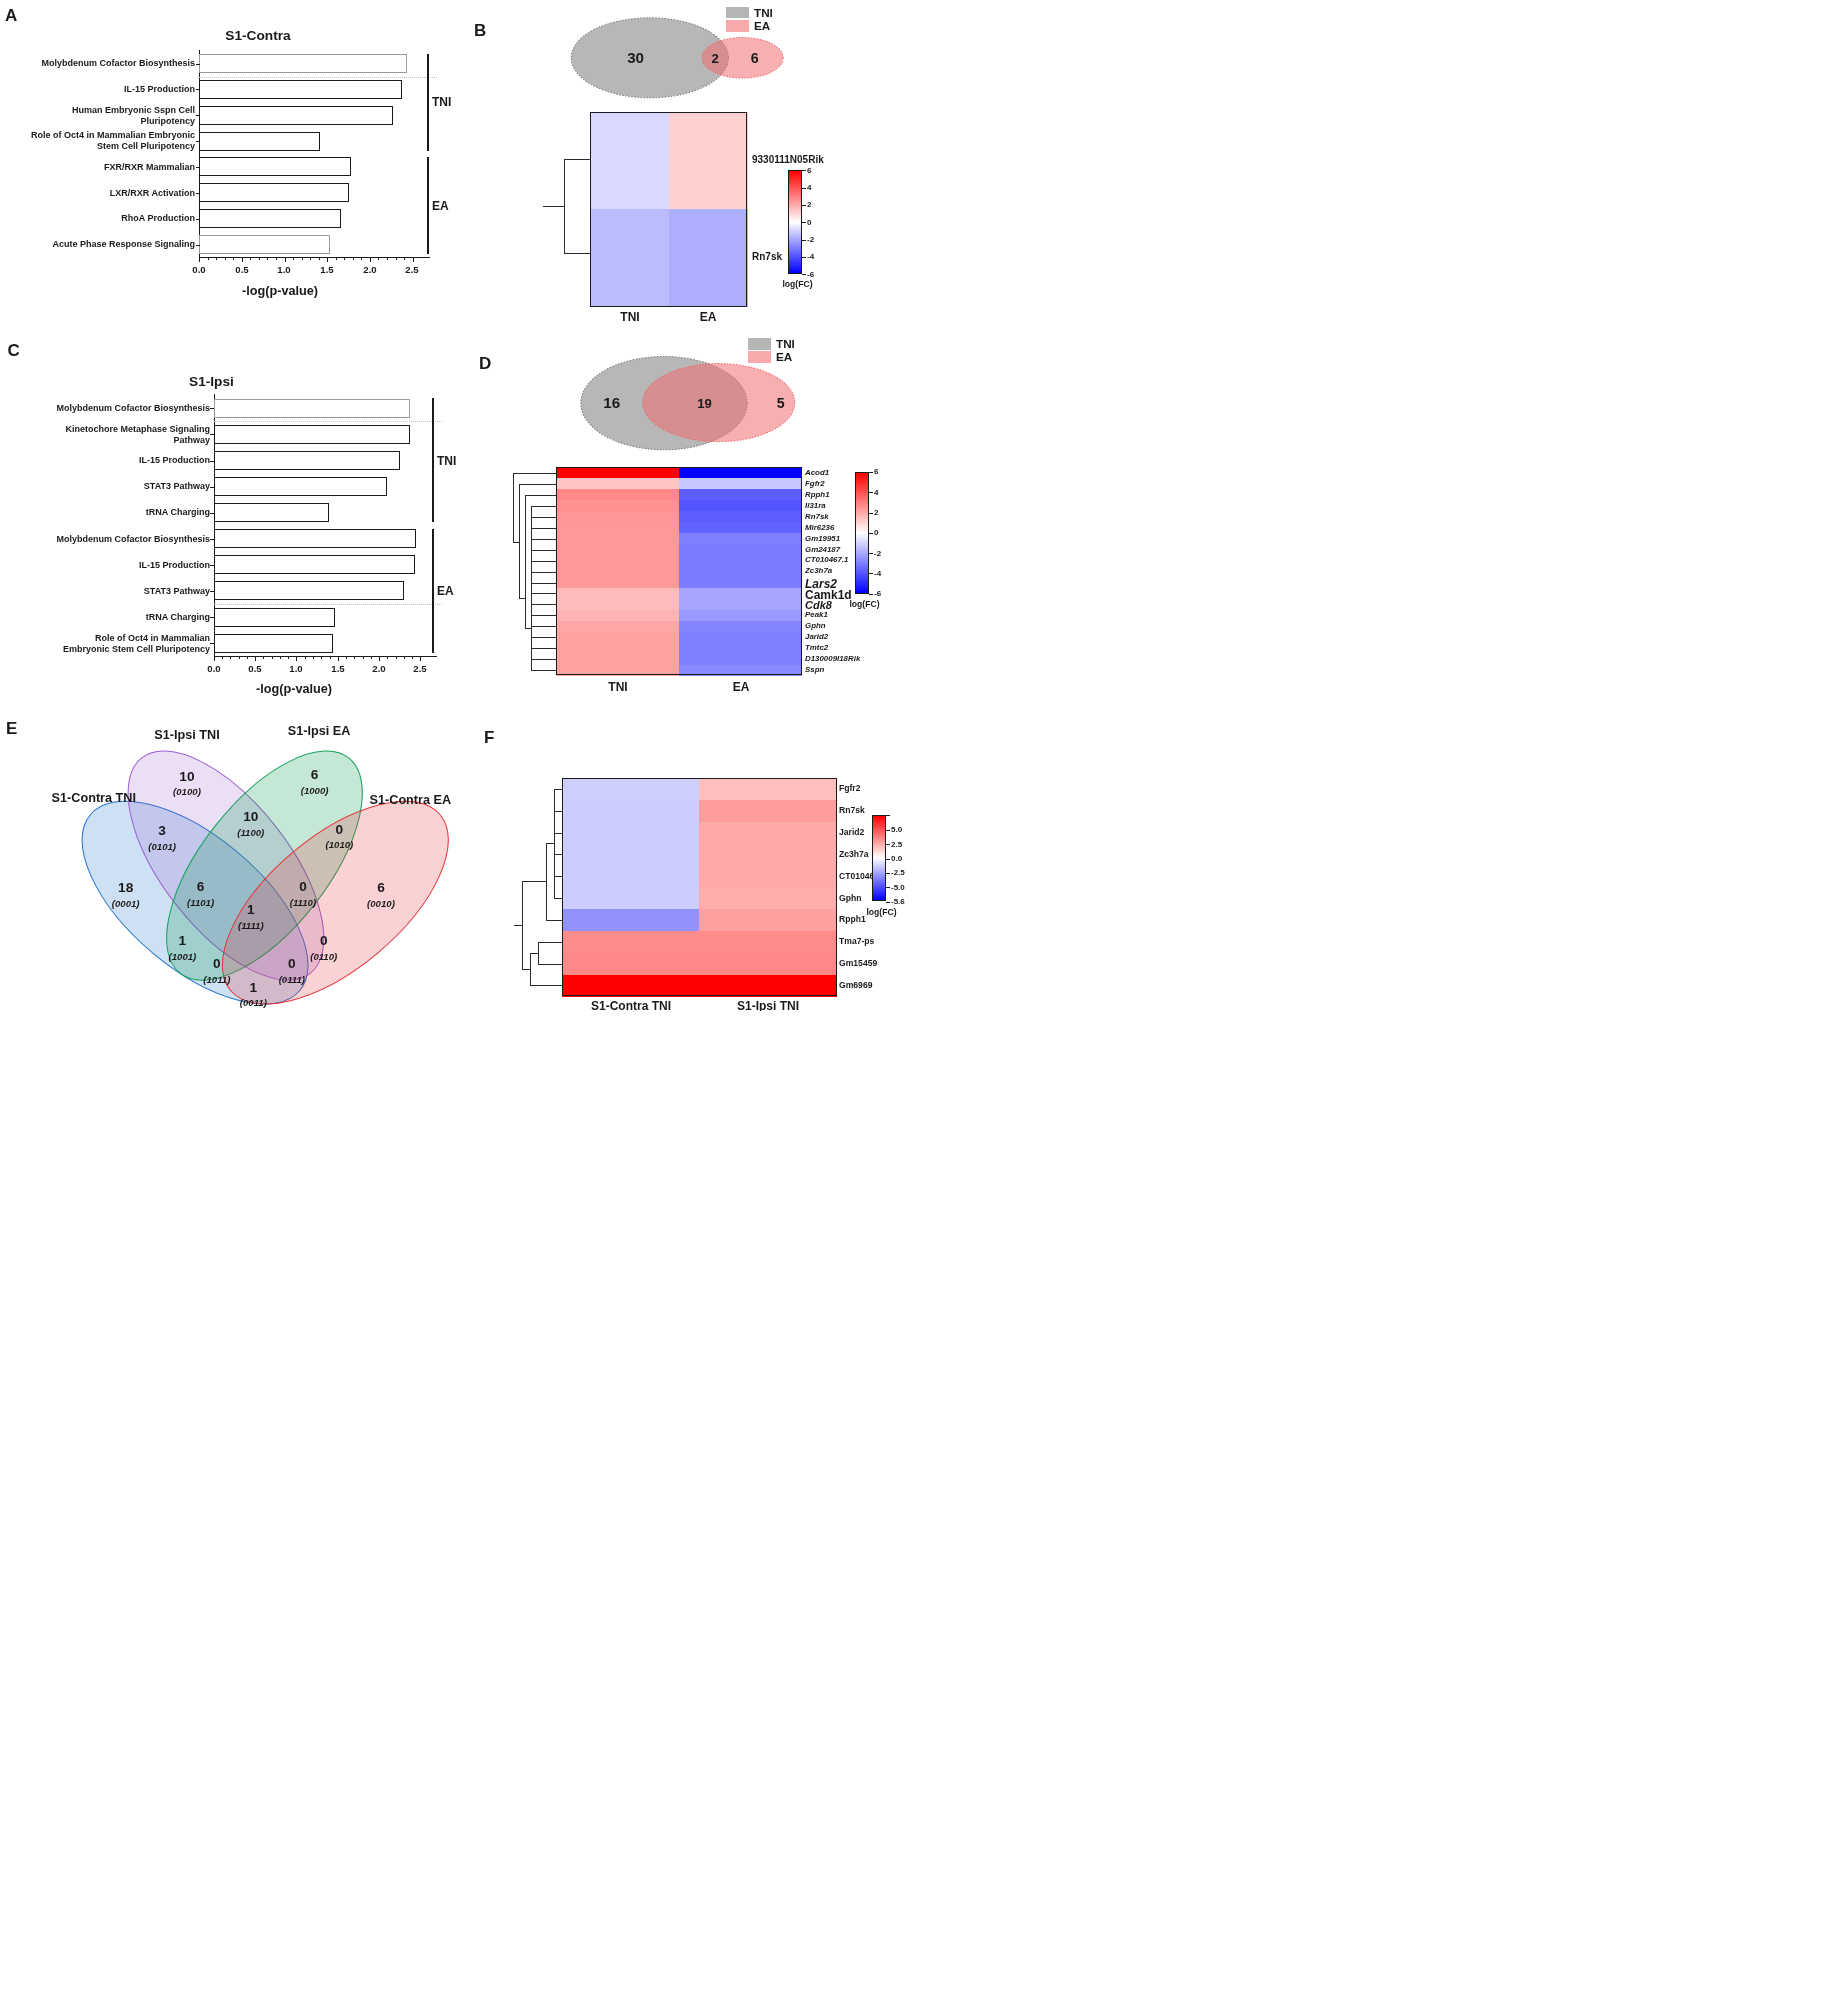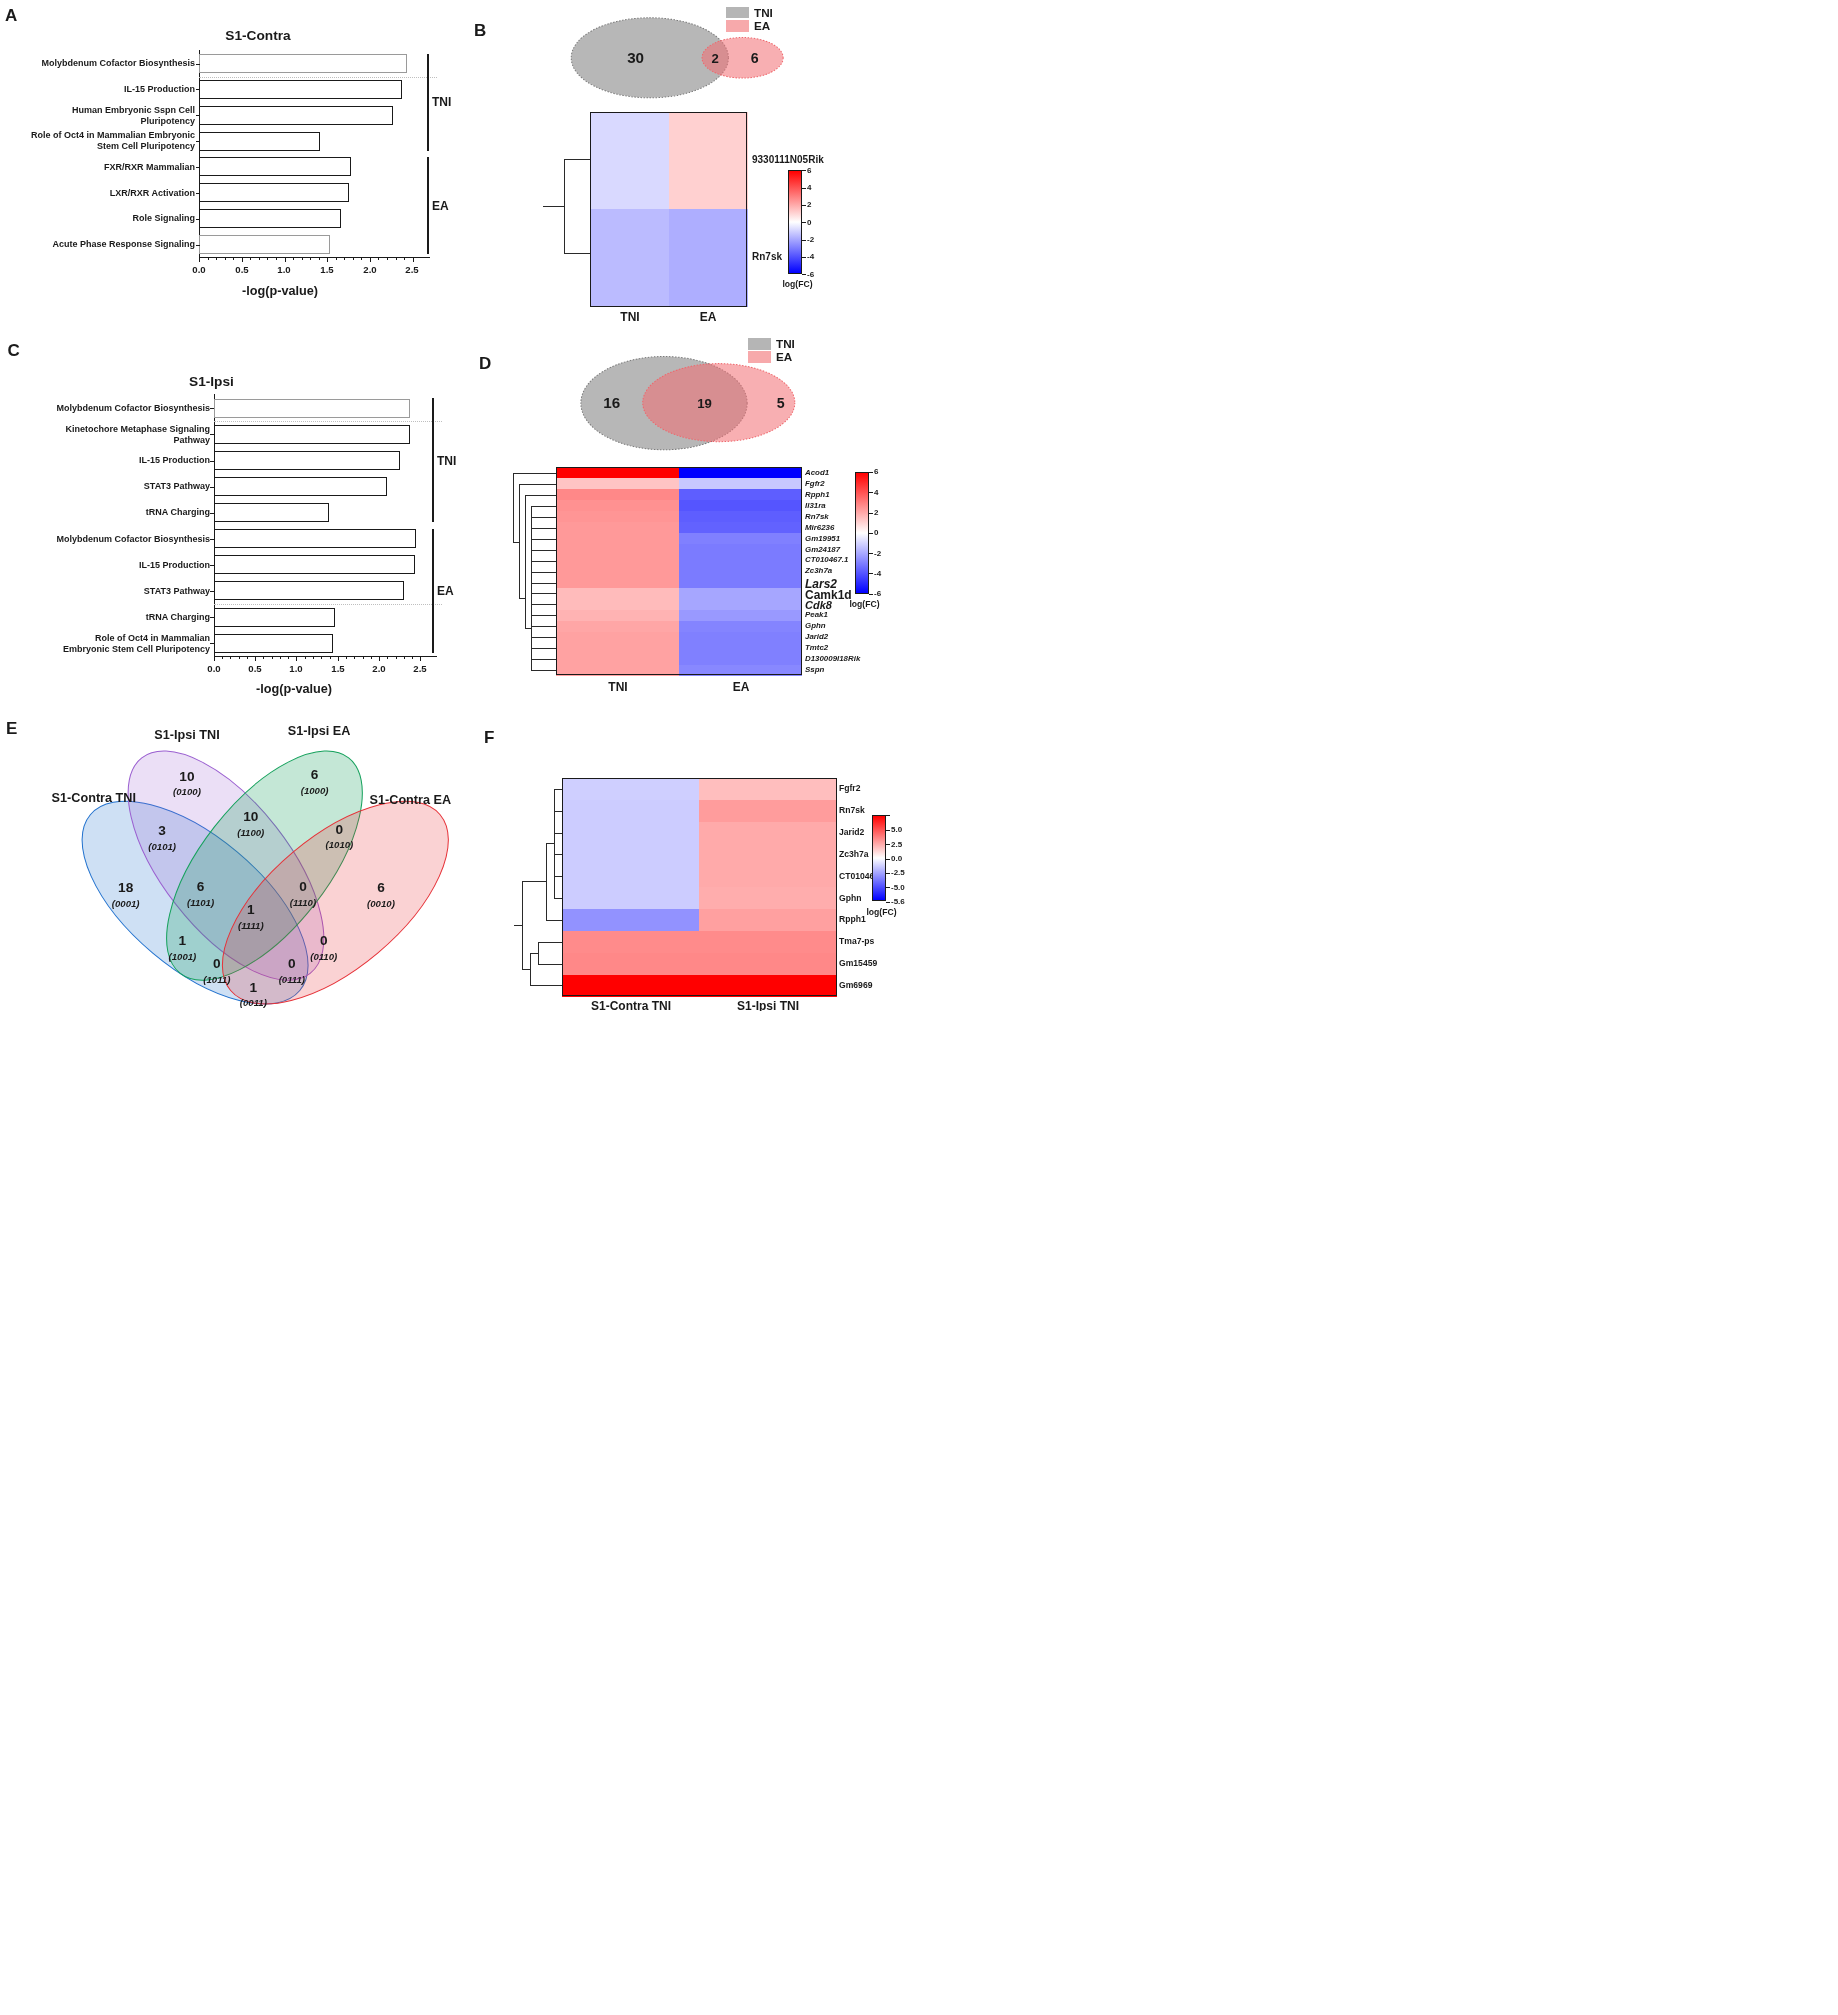--- a/index.html
+++ b/index.html
@@ -103,7 +103,7 @@
       <div class="abs" style="left: 199px; top: 209px; width: 142px; height: 19px; background: rgb(255, 255, 255); border: 1px solid rgb(26, 26, 26); box-sizing: border-box;"></div>
       <div class="abs" style="left: 196px; top: 219px; width: 3.5px; height: 1px; background: rgb(26, 26, 26);"></div>
       <div class="abs" style="left: 0px; top: 213px; width: 195px; text-align: right; font-size: 9px; line-height: 10.6px;">
-        <div>Role Signaling</div>
+        <div>RhoA Production</div>
       </div>
       <div class="abs" style="left: 199px; top: 235px; width: 131px; height: 19px; background: rgb(255, 255, 255); border: 1px solid rgb(154, 154, 154); box-sizing: border-box;"></div>
       <div class="abs" style="left: 196px; top: 245px; width: 3.5px; height: 1px; background: rgb(26, 26, 26);"></div>

